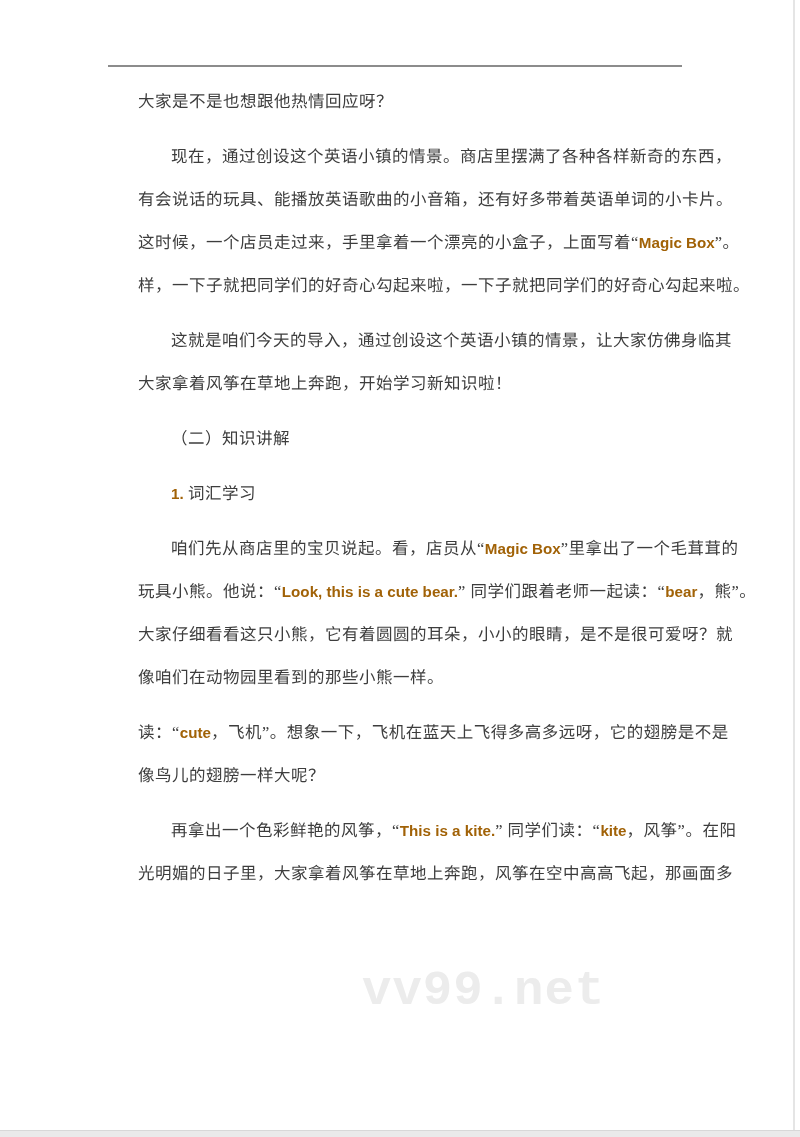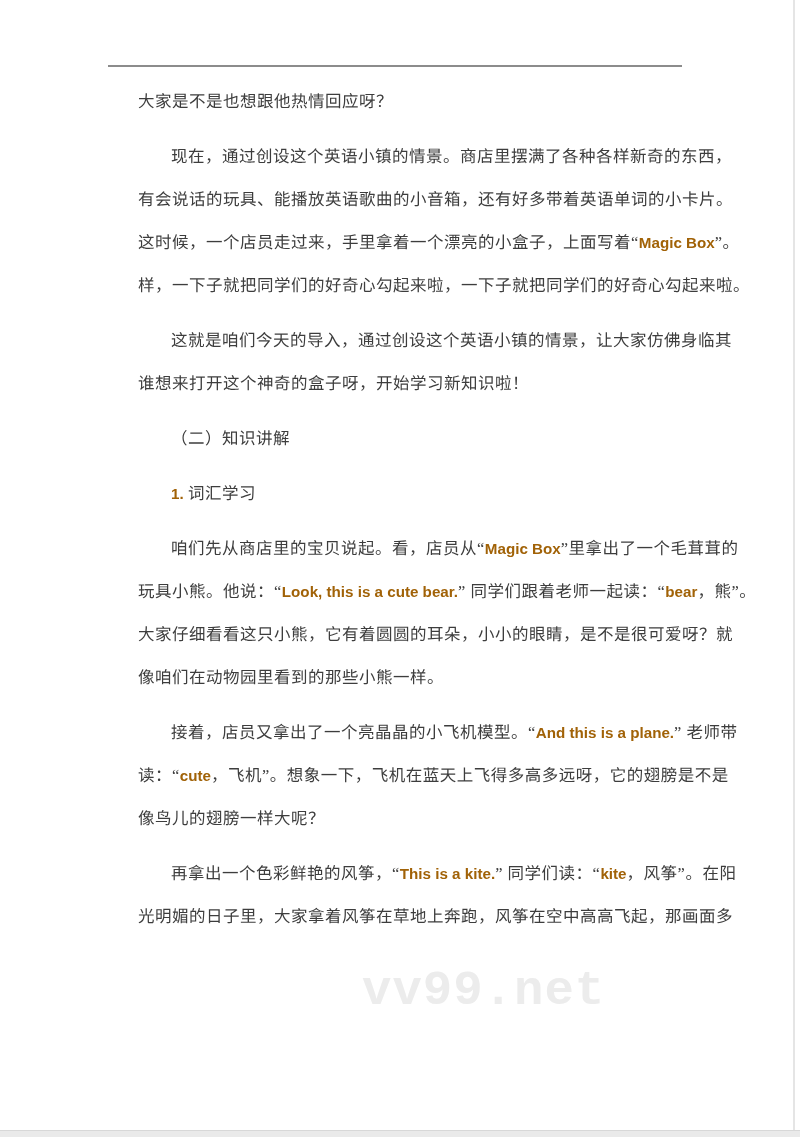--- a/index.html
+++ b/index.html
@@ -94,7 +94,7 @@
       </div>
       <div class="block">
         <div class="line indent">这就是咱们今天的导入，通过创设这个英语小镇的情景，让大家仿佛身临其</div>
-        <div class="line">谁想来打开这个神奇的盒子呀，开始学习新知识啦！</div>
+        <div class="line">大家拿着风筝在草地上奔跑，开始学习新知识啦！</div>
       </div>
       <div class="block">
         <div class="line indent">（二）知识讲解</div>

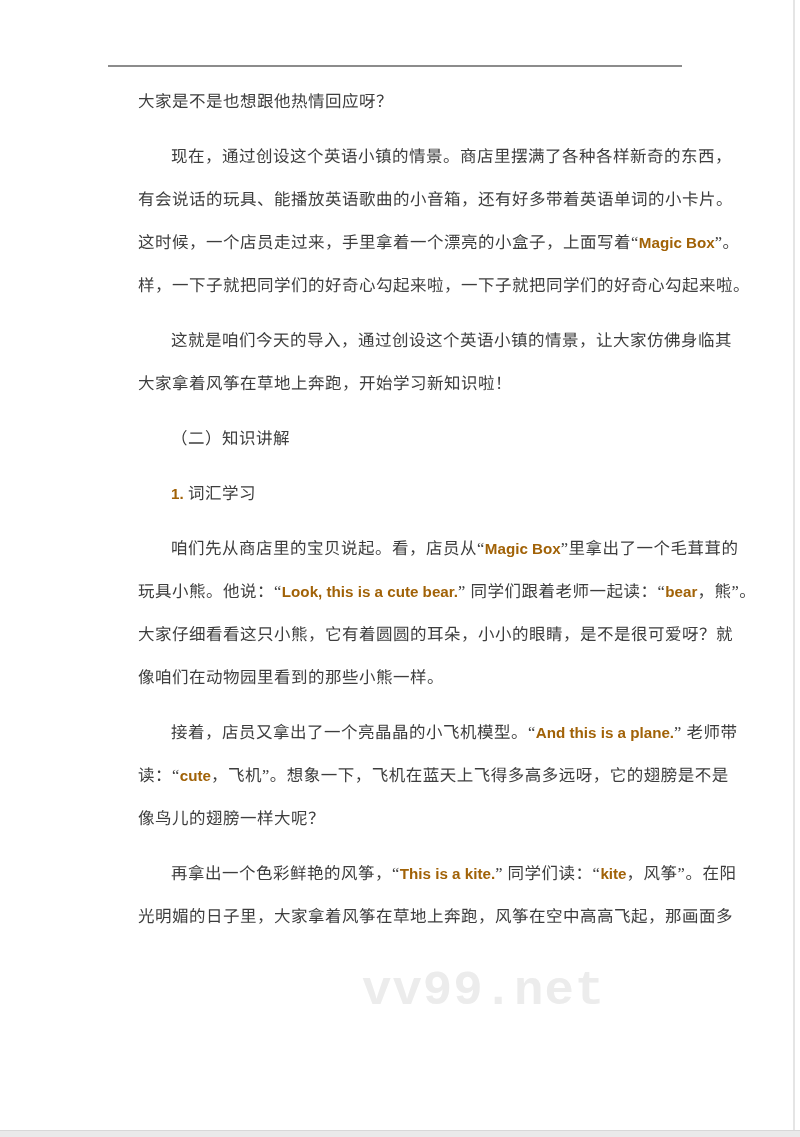--- a/index.html
+++ b/index.html
@@ -109,7 +109,6 @@
         <div class="line">像咱们在动物园里看到的那些小熊一样。</div>
       </div>
       <div class="block">
-        <div class="line indent">接着，店员又拿出了一个亮晶晶的小飞机模型。“<span class="latin">And this is a plane.</span>” 老师带</div>
         <div class="line">读：“<span class="latin">cute</span>，飞机”。想象一下，飞机在蓝天上飞得多高多远呀，它的翅膀是不是</div>
         <div class="line">像鸟儿的翅膀一样大呢？</div>
       </div>

